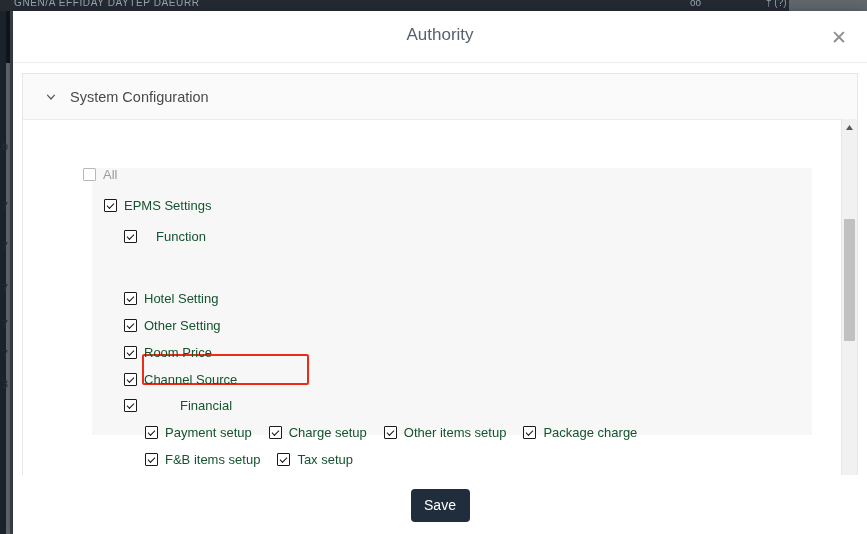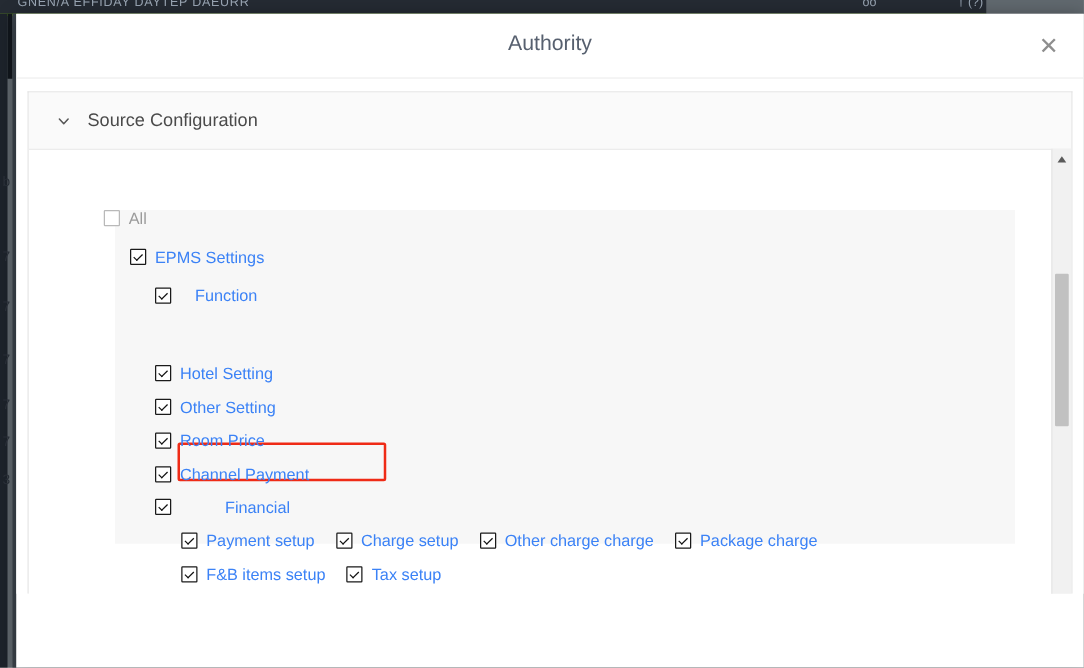--- a/index.html
+++ b/index.html
@@ -190,7 +190,7 @@
             <path d="M2.5 4.2 L6 8 L9.5 4.2" fill="none" stroke="#555" stroke-width="1.2" stroke-linecap="round" stroke-linejoin="round"></path>
           </svg>
         </span>
-        <span id="section-title">Source Configuration</span>
+        <span id="section-title">System Configuration</span>
       </div>
 
       <div id="tree-body">

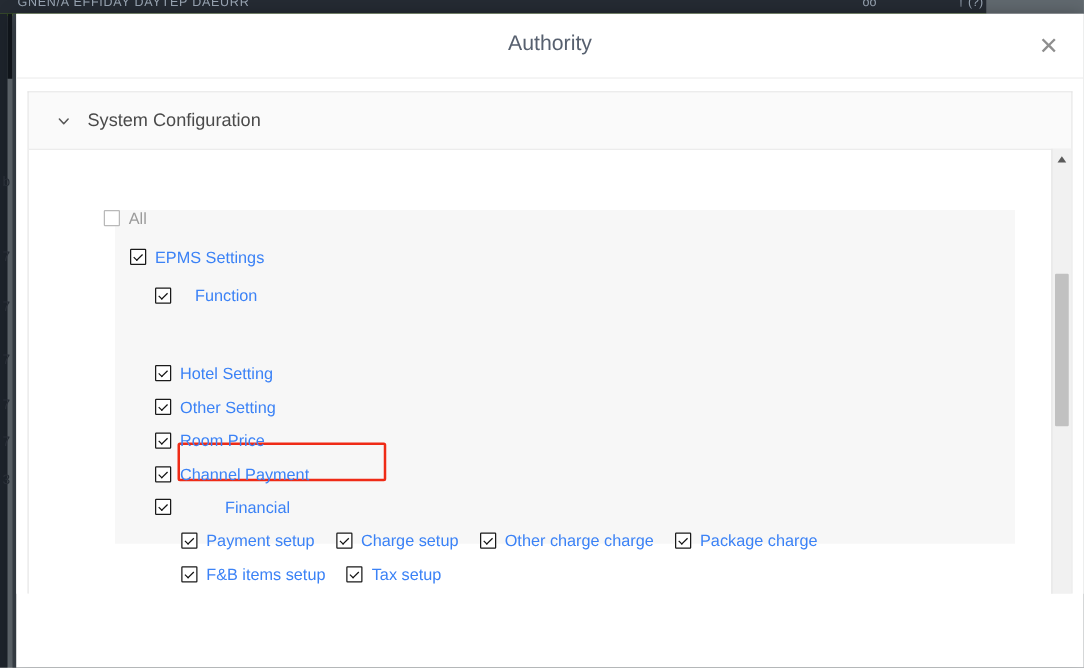--- a/index.html
+++ b/index.html
@@ -96,7 +96,7 @@
     cursor:pointer;
   }
   .node .lbl{
-    font-size:13px;color:#3b82f6;margin-left:7px;
+    font-size:13px;color:#14532d;margin-left:7px;
   }
   .node.lvl0 .lbl{color:#9b9b9b;}
 

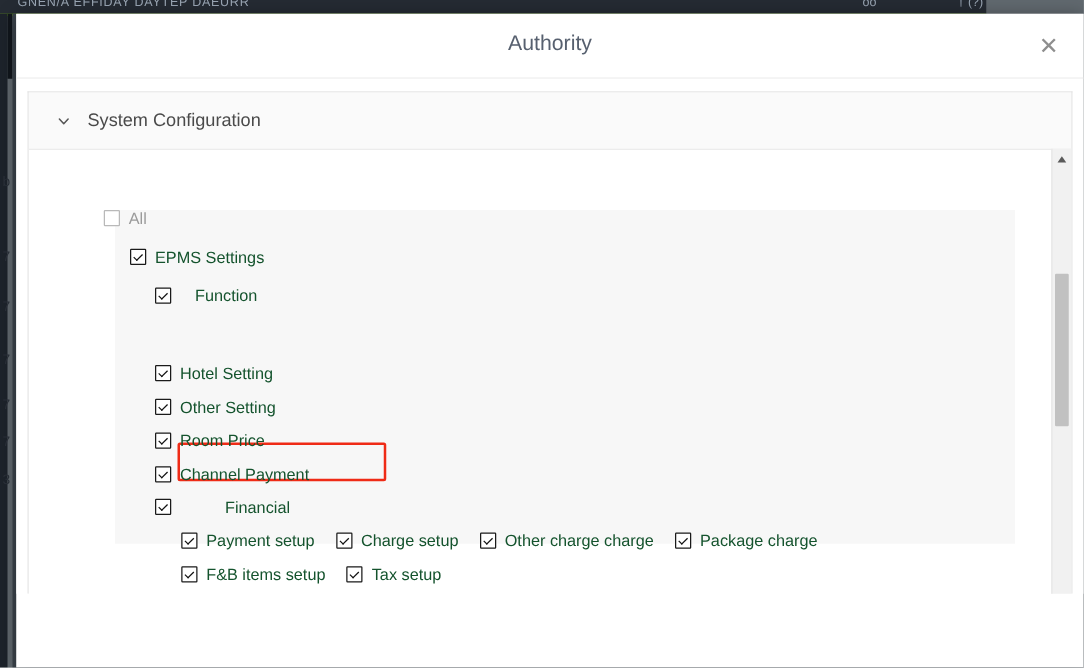--- a/index.html
+++ b/index.html
@@ -228,7 +228,7 @@
         </div>
         <div class="node" style="left:101px;top:252px;">
           <span class="cb checked"></span>
-          <span class="lbl">Channel Payment</span>
+          <span class="lbl">Channel Source</span>
         </div>
         <div class="node" style="left:101px;top:278px;gap:36px;">
           <span class="cb checked"></span>

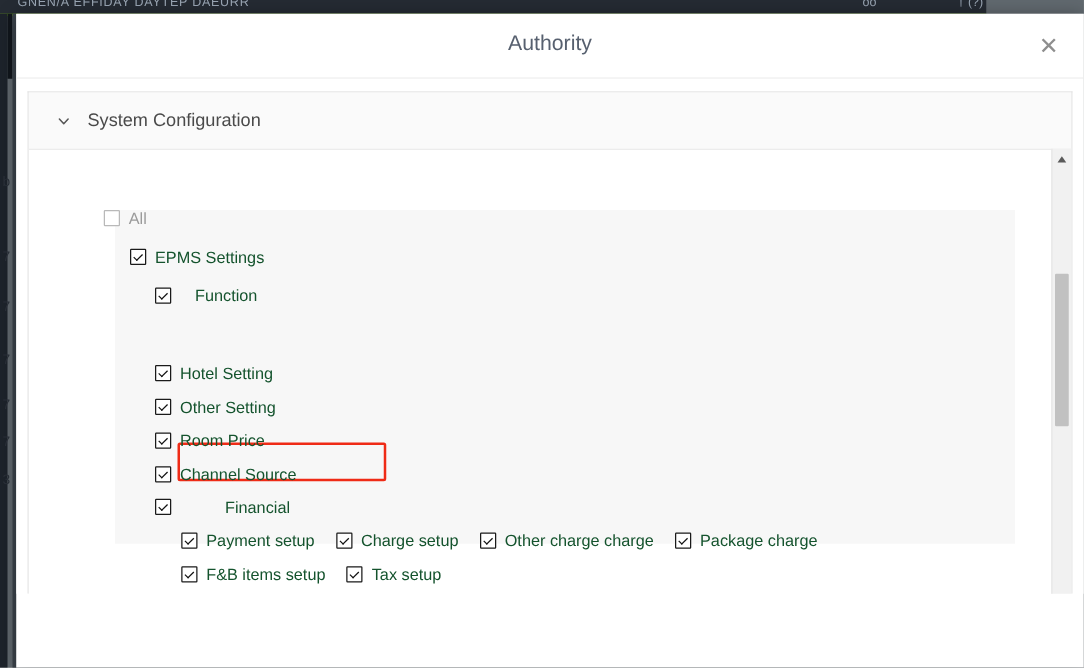--- a/index.html
+++ b/index.html
@@ -246,7 +246,7 @@
           </div>
           <div class="node">
             <span class="cb checked"></span>
-            <span class="lbl">Other charge charge</span>
+            <span class="lbl">Other items setup</span>
           </div>
           <div class="node">
             <span class="cb checked"></span>

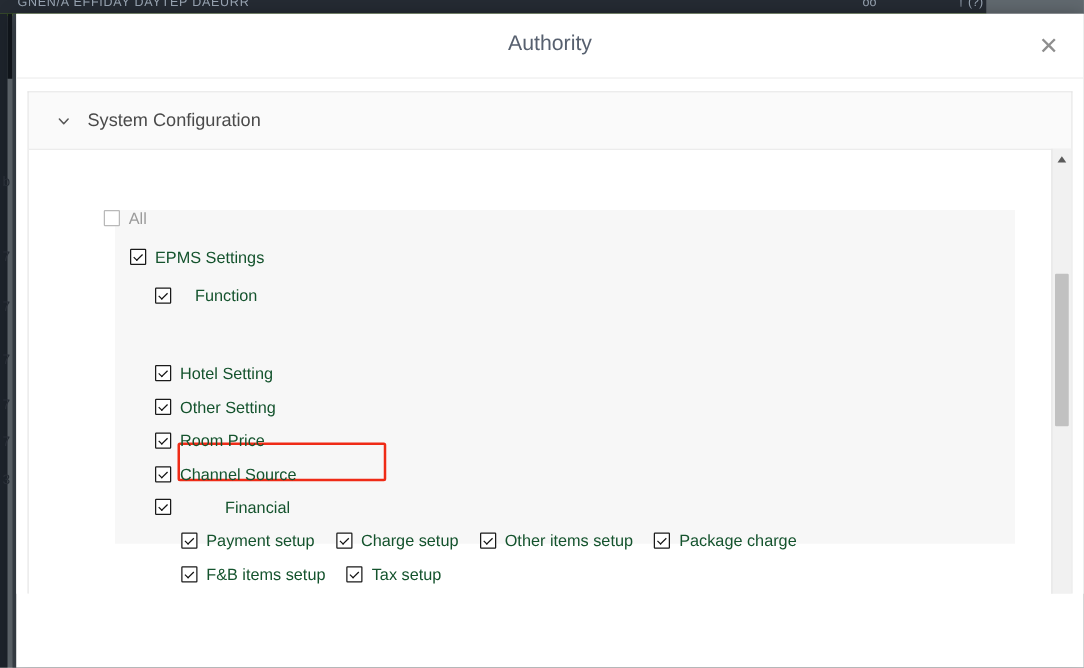--- a/index.html
+++ b/index.html
@@ -280,6 +280,9 @@
 
   </div>
 
+  <div id="modal-footer">
+    <button id="save-btn">Save</button>
+  </div>
 
 </div>
 

